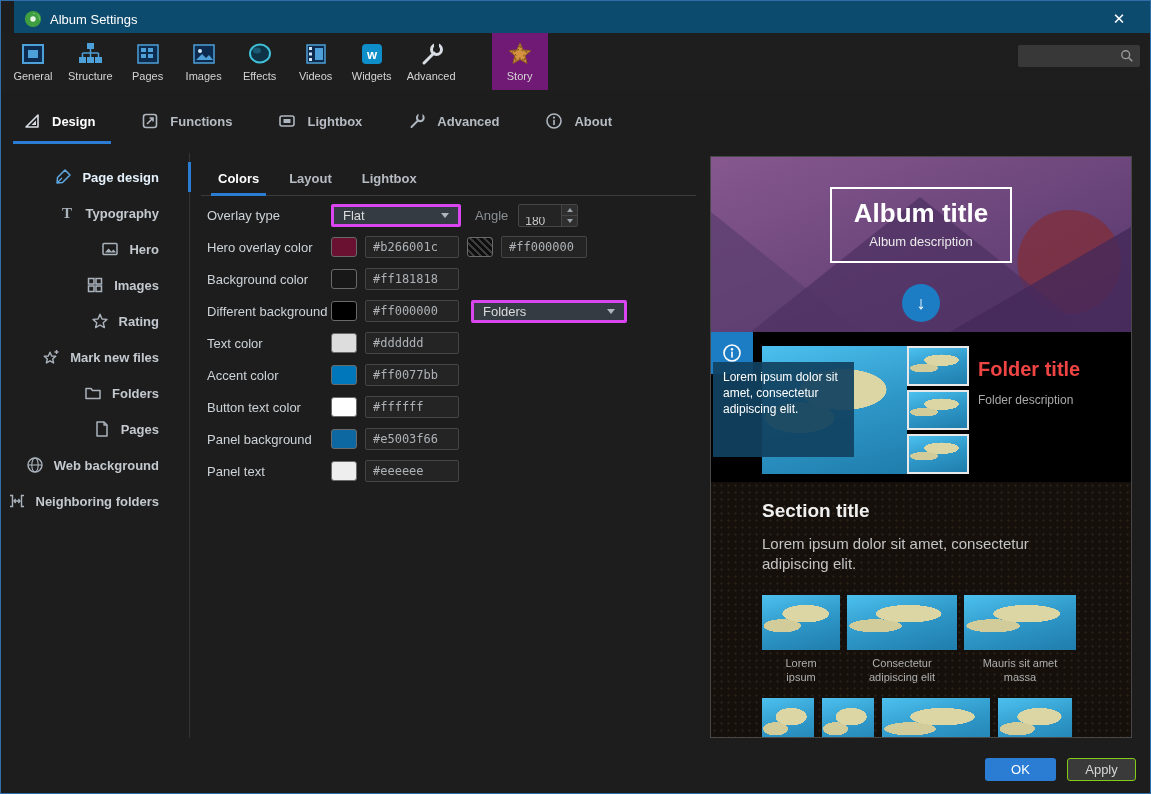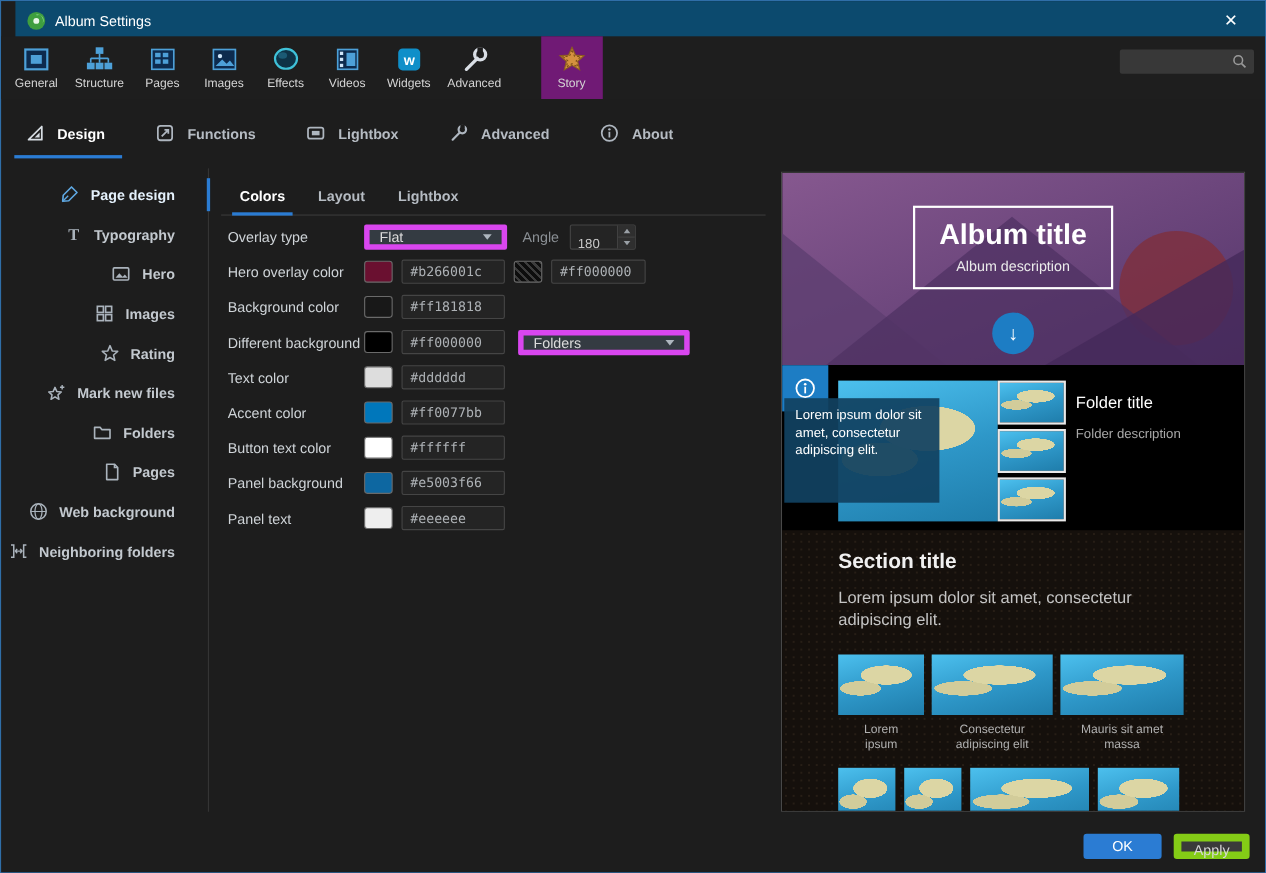--- a/index.html
+++ b/index.html
@@ -53,7 +53,7 @@
   .hexfield { width:94px; height:22px; background:#242424; border:1px solid #454545; border-radius:2px; color:#aeb2b6; font-family:"DejaVu Sans Mono", monospace; font-size:12px; padding:0 7px; outline:none; }
   .hexfield.narrow { width:86px; }
   .gap8 { width:8px; flex:0 0 auto; }
-  .dropdown { height:23px; background:#343b42; border:5px solid #d946ef; border-radius:2px; display:flex; align-items:center; justify-content:space-between; padding:0 9px; font-size:13px; color:#dcdcdc; cursor:pointer; }
+  .dropdown { height:23px; background:#343b42; border:3px solid #d946ef; border-radius:2px; display:flex; align-items:center; justify-content:space-between; padding:0 9px; font-size:13px; color:#dcdcdc; cursor:pointer; }
   .dd-flat { width:130px; }
   .dd-folders { width:156px; margin-left:12px; }
   .caret { width:0; height:0; border:4px solid transparent; border-top:5px solid #aeb6bf; margin-top:5px; }

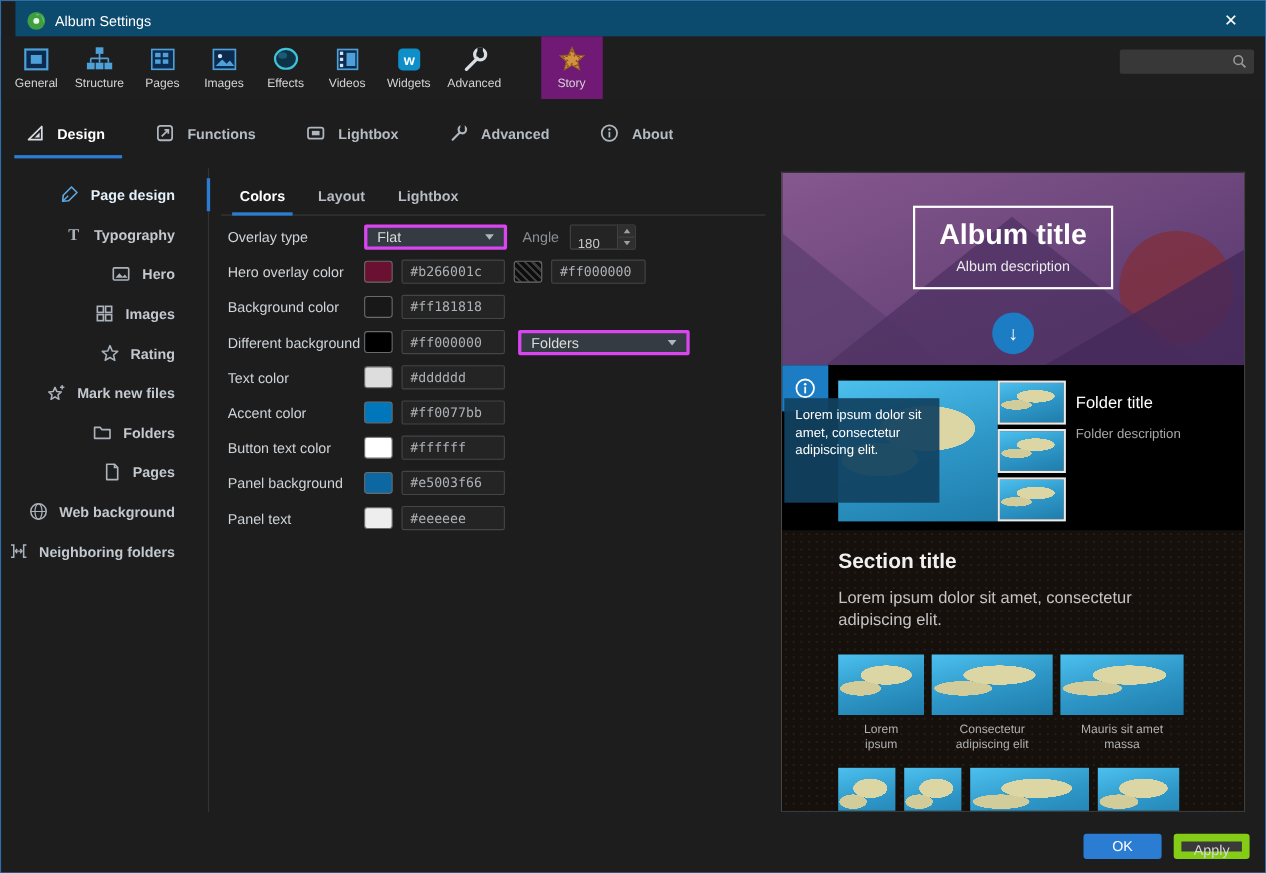--- a/index.html
+++ b/index.html
@@ -88,7 +88,7 @@
       linear-gradient(165deg,#4cc0ee 0%, #2e97c8 52%, #1f7dab 100%); }
   .folder-overlay { position:absolute; left:2px; top:30px; width:141px; height:95px; background:rgba(17,66,97,0.93); color:#fff; font-size:12px; line-height:1.32; padding:8px 10px; z-index:2; }
   .folder-text { position:absolute; left:267px; top:26px; }
-  .folder-title { font-size:15px; font-weight:normal; color:#ffffff; }
+  .folder-title { font-size:20px; font-weight:bold; color:#ef4444; }
   .folder-desc { font-size:12px; color:#a8a8a8; margin-top:12px; }
 
   .section { position:relative; width:100%; height:257px; background-color:#15100c;

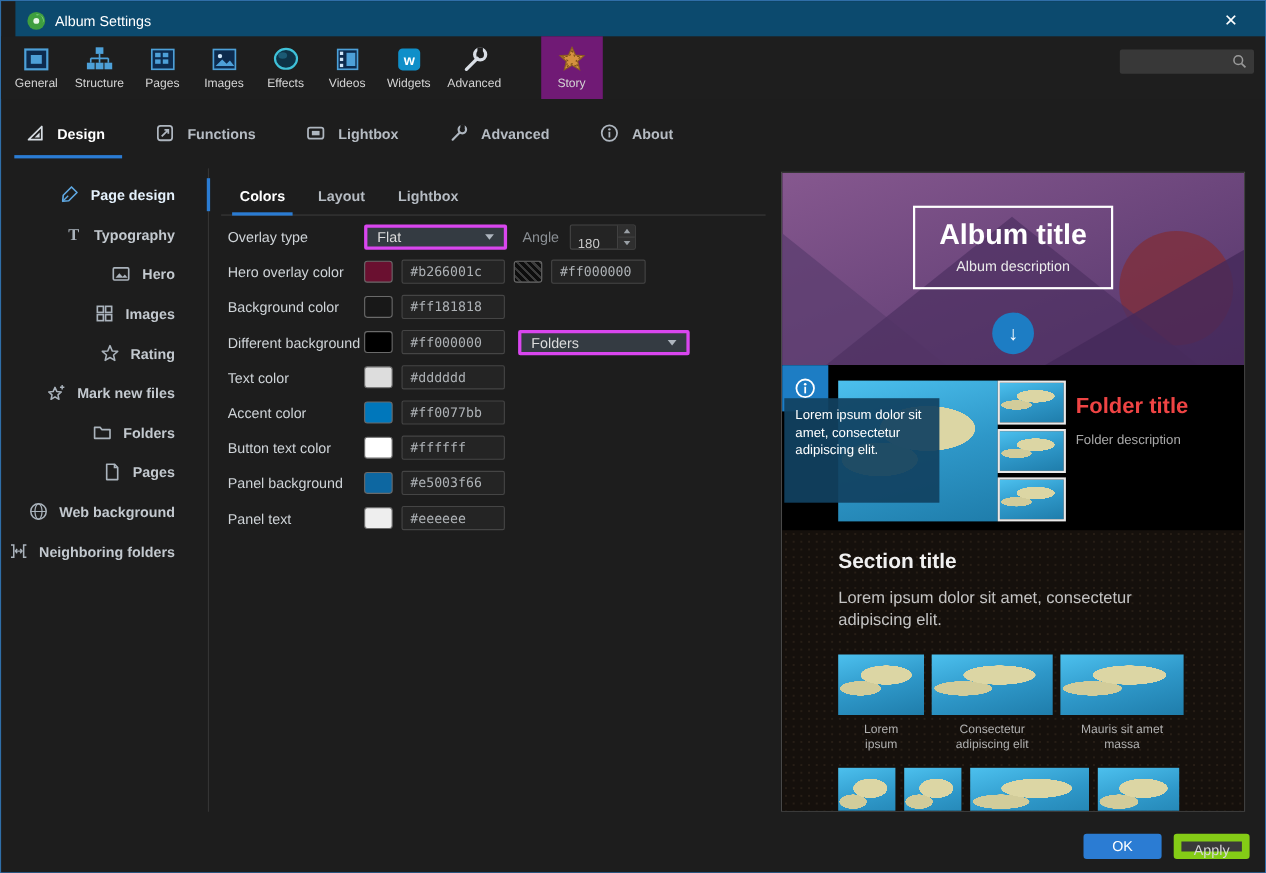--- a/index.html
+++ b/index.html
@@ -107,7 +107,7 @@
 
   
   .btn-ok { position:absolute; left:984px; top:757px; width:71px; height:23px; background:#2b7cd3; color:#fff; border:none; border-radius:3px; font-size:13px; font-family:"Liberation Sans", sans-serif; cursor:pointer; }
-  .btn-apply { position:absolute; left:1066px; top:757px; width:69px; height:23px; background:#3a3a3a; color:#d6d6d6; border:7px solid #84cc16; border-radius:3px; font-size:13px; font-family:"Liberation Sans", sans-serif; cursor:pointer; }
+  .btn-apply { position:absolute; left:1066px; top:757px; width:69px; height:23px; background:#3a3a3a; color:#d6d6d6; border:1px solid #84cc16; border-radius:3px; font-size:13px; font-family:"Liberation Sans", sans-serif; cursor:pointer; }
 </style>
 </head>
 <body>

